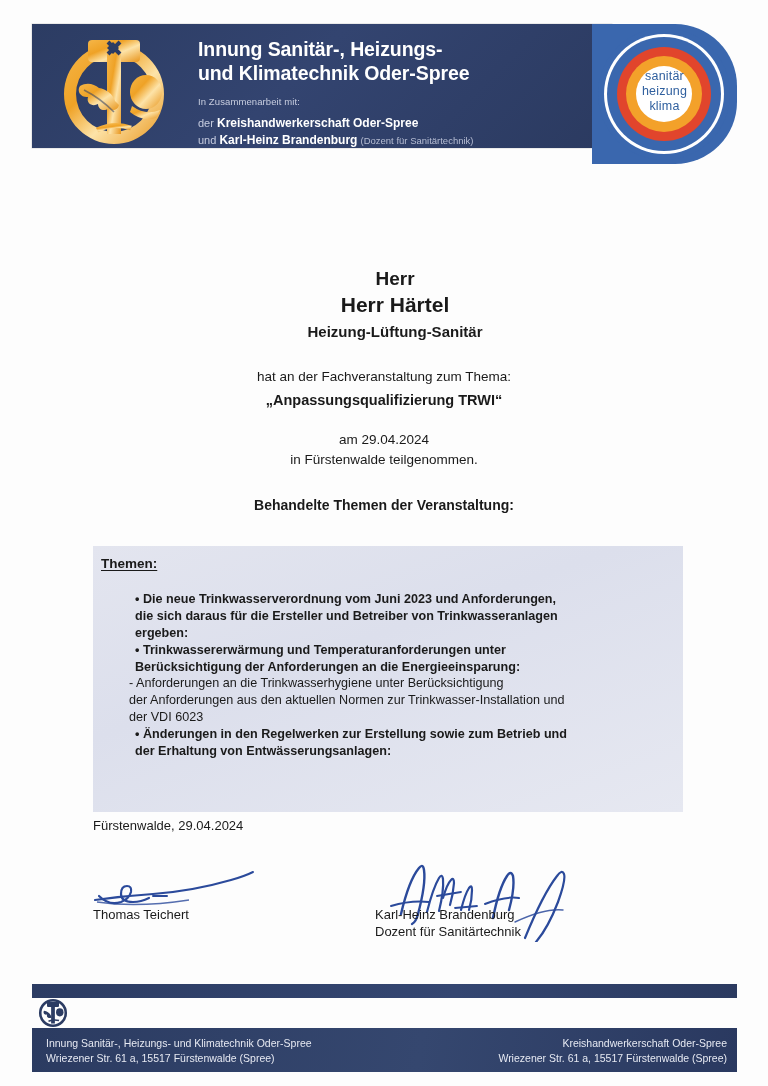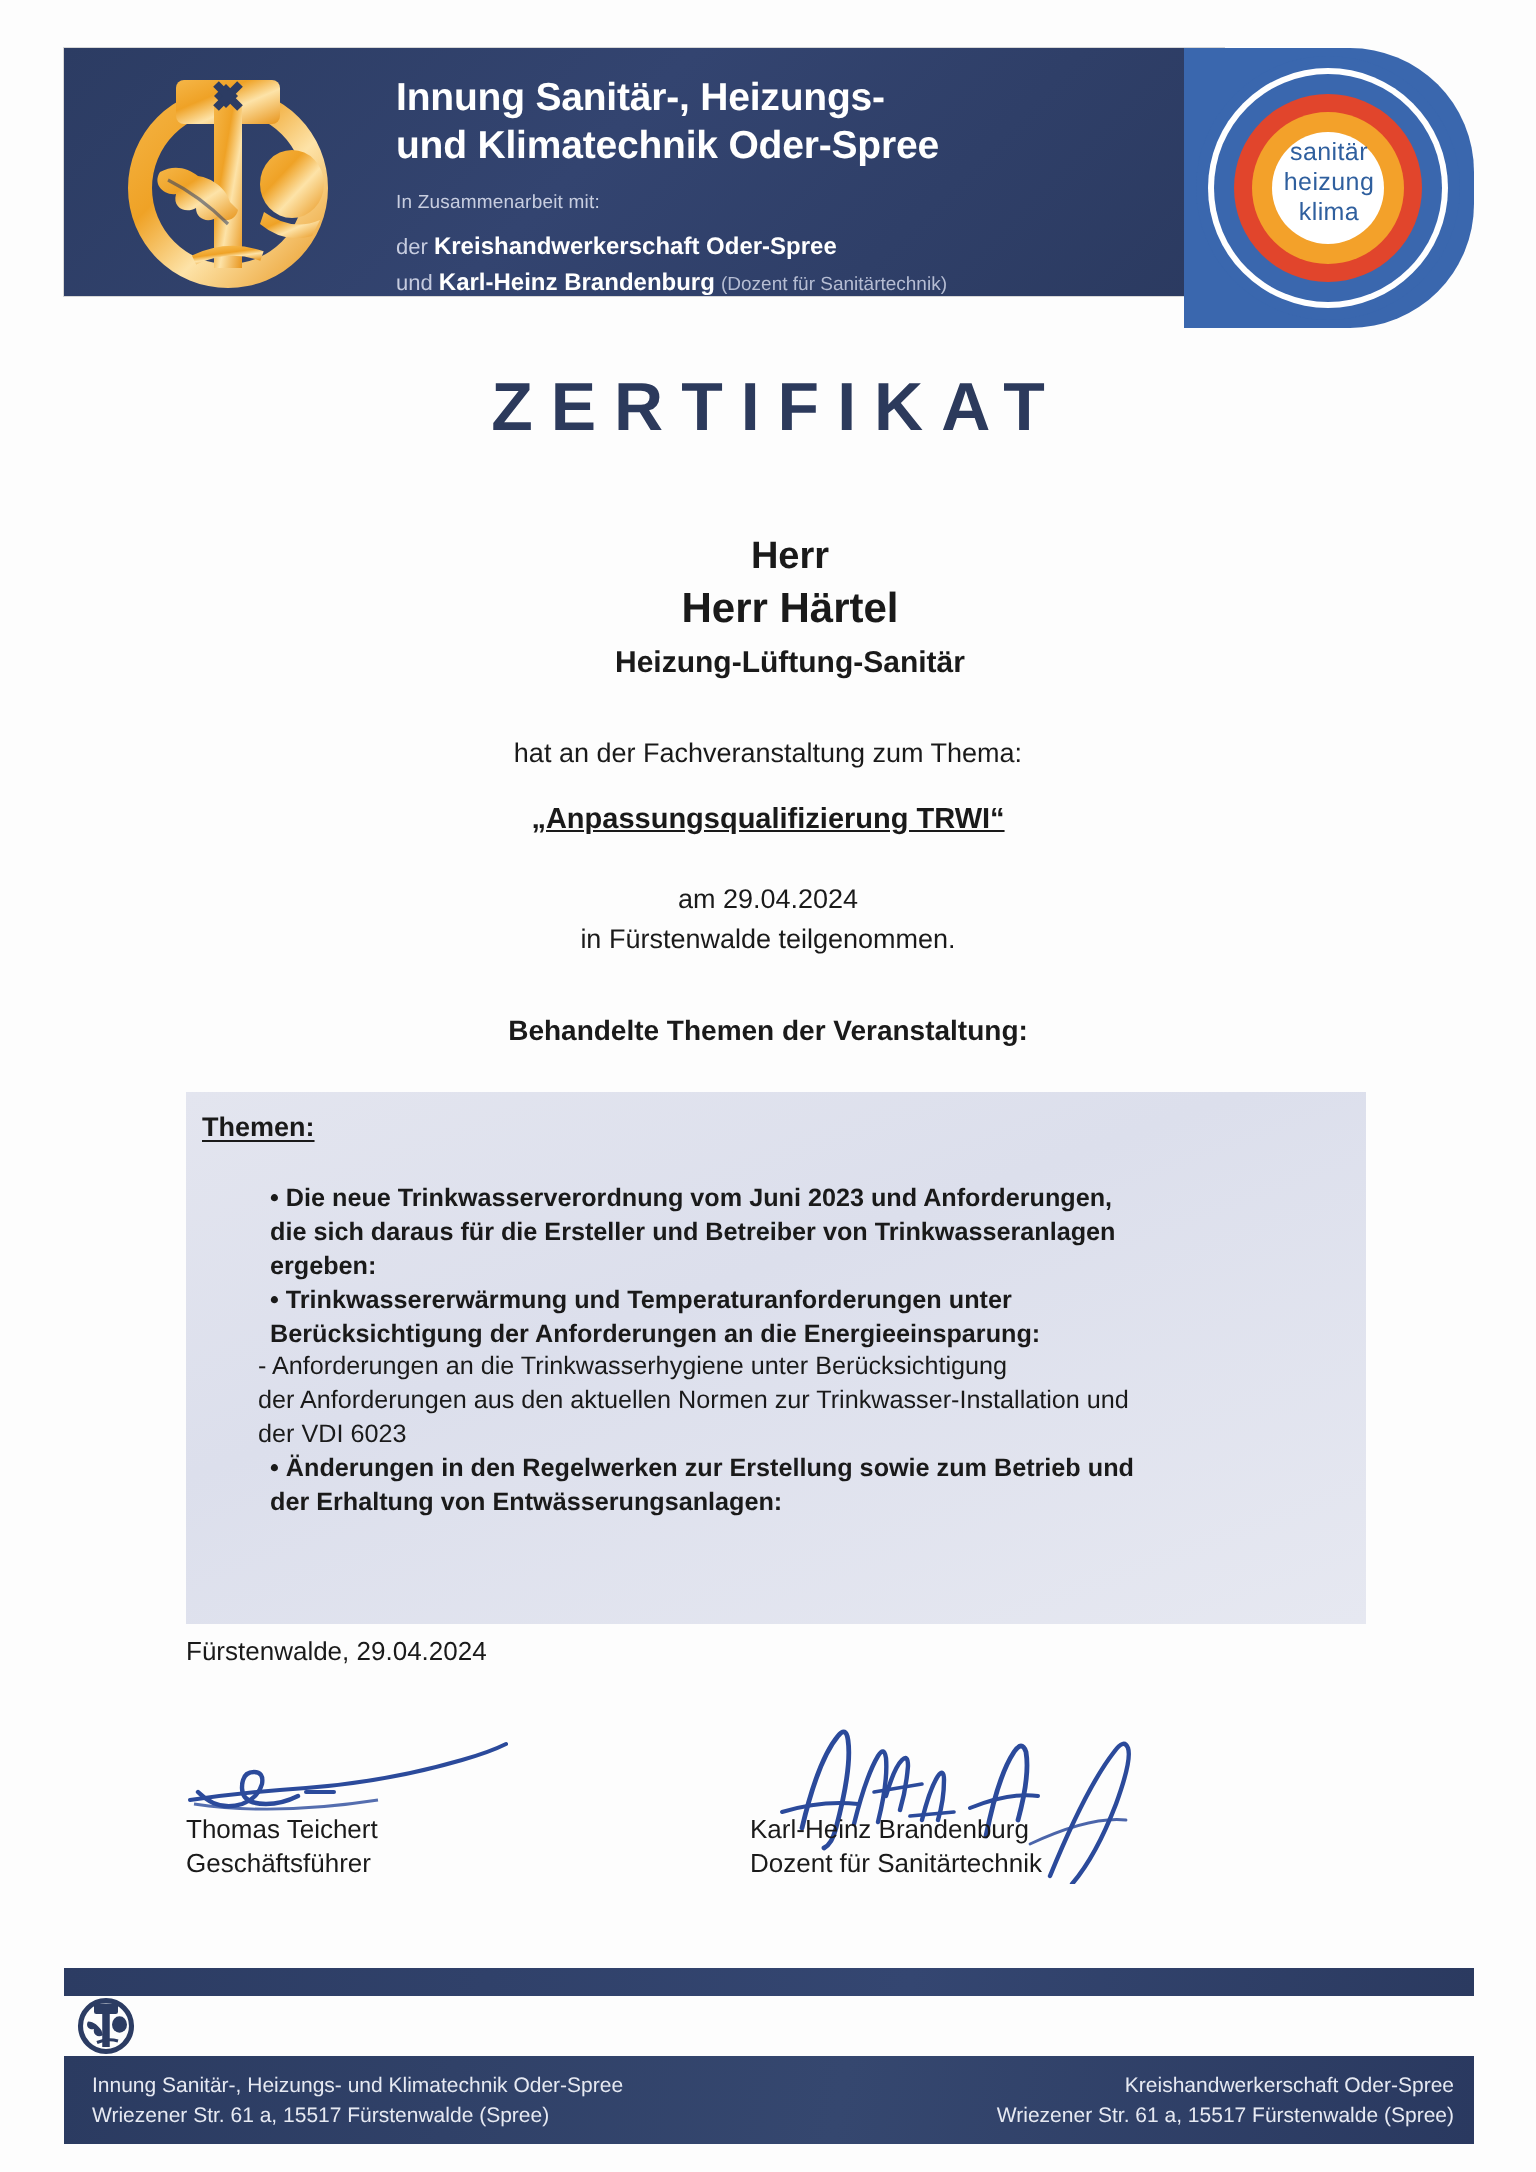--- a/index.html
+++ b/index.html
@@ -347,7 +347,6 @@
 klima</div>
   </div>
 
-  <div class="cert-title">ZERTIFIKAT</div>
 
   <div class="recipient">
     <div class="salutation">Herr</div>

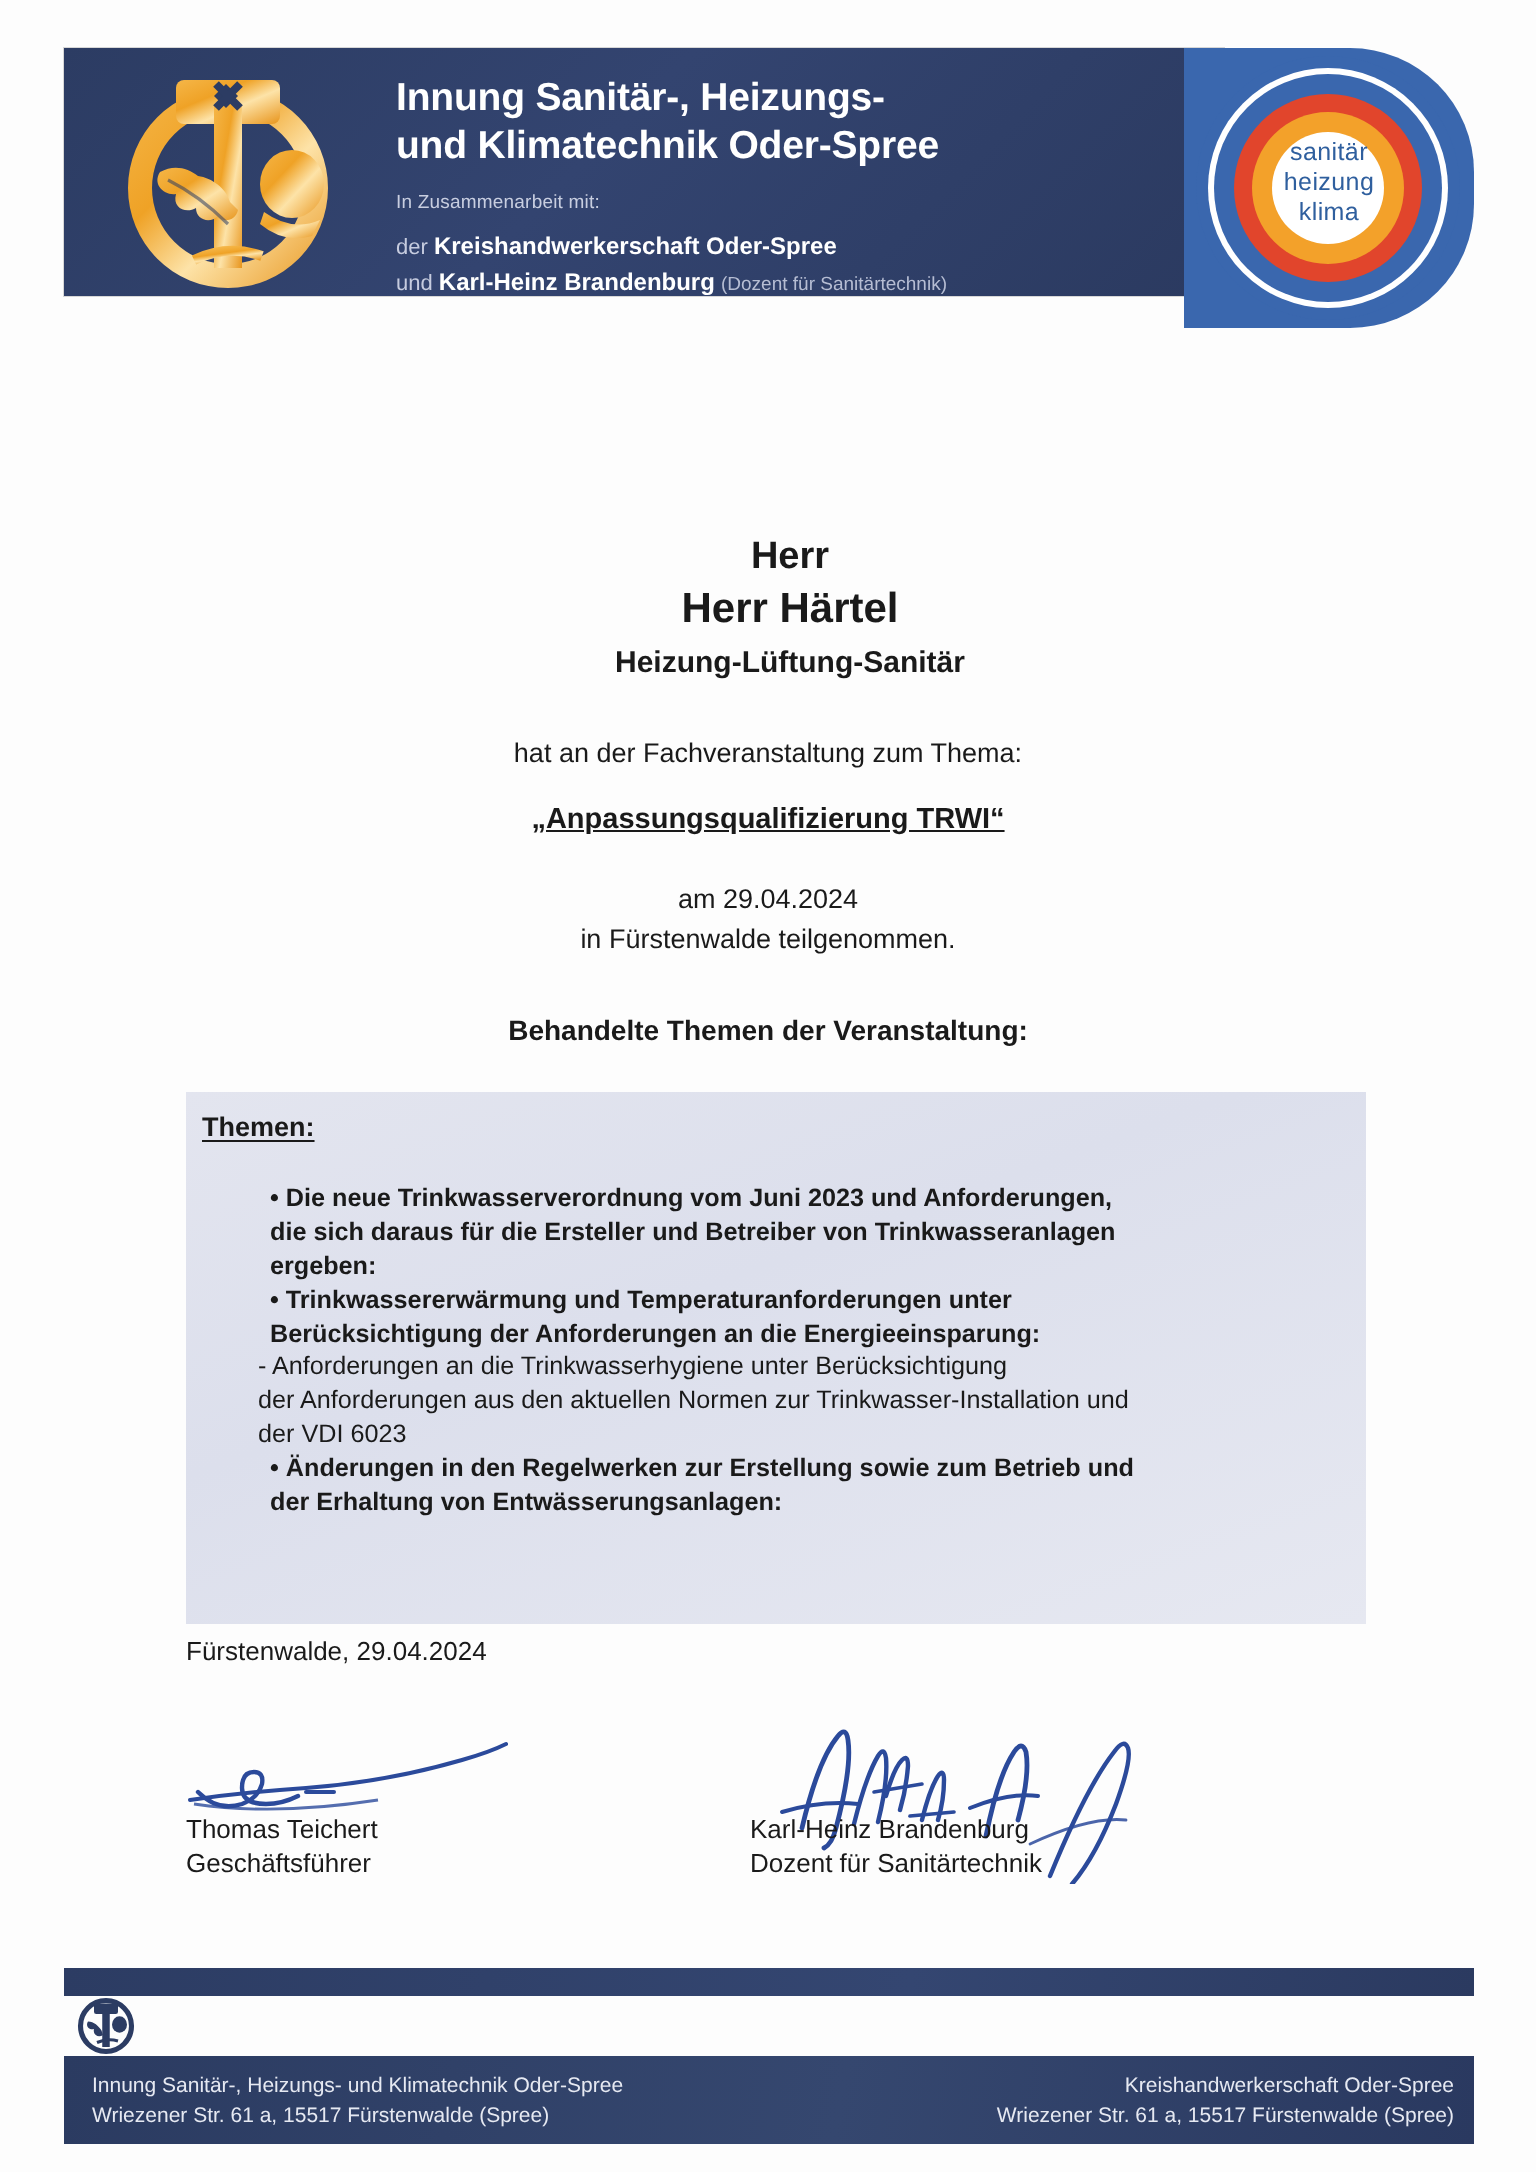--- a/index.html
+++ b/index.html
@@ -161,8 +161,7 @@
   .line-topic {
     font-size: 14.5px;
     font-weight: bold;
-    margin-top: 18px;
-    text-decoration: underline;
+    margin-top: 8px;
   }
   .line-date {
     font-size: 13.5px;

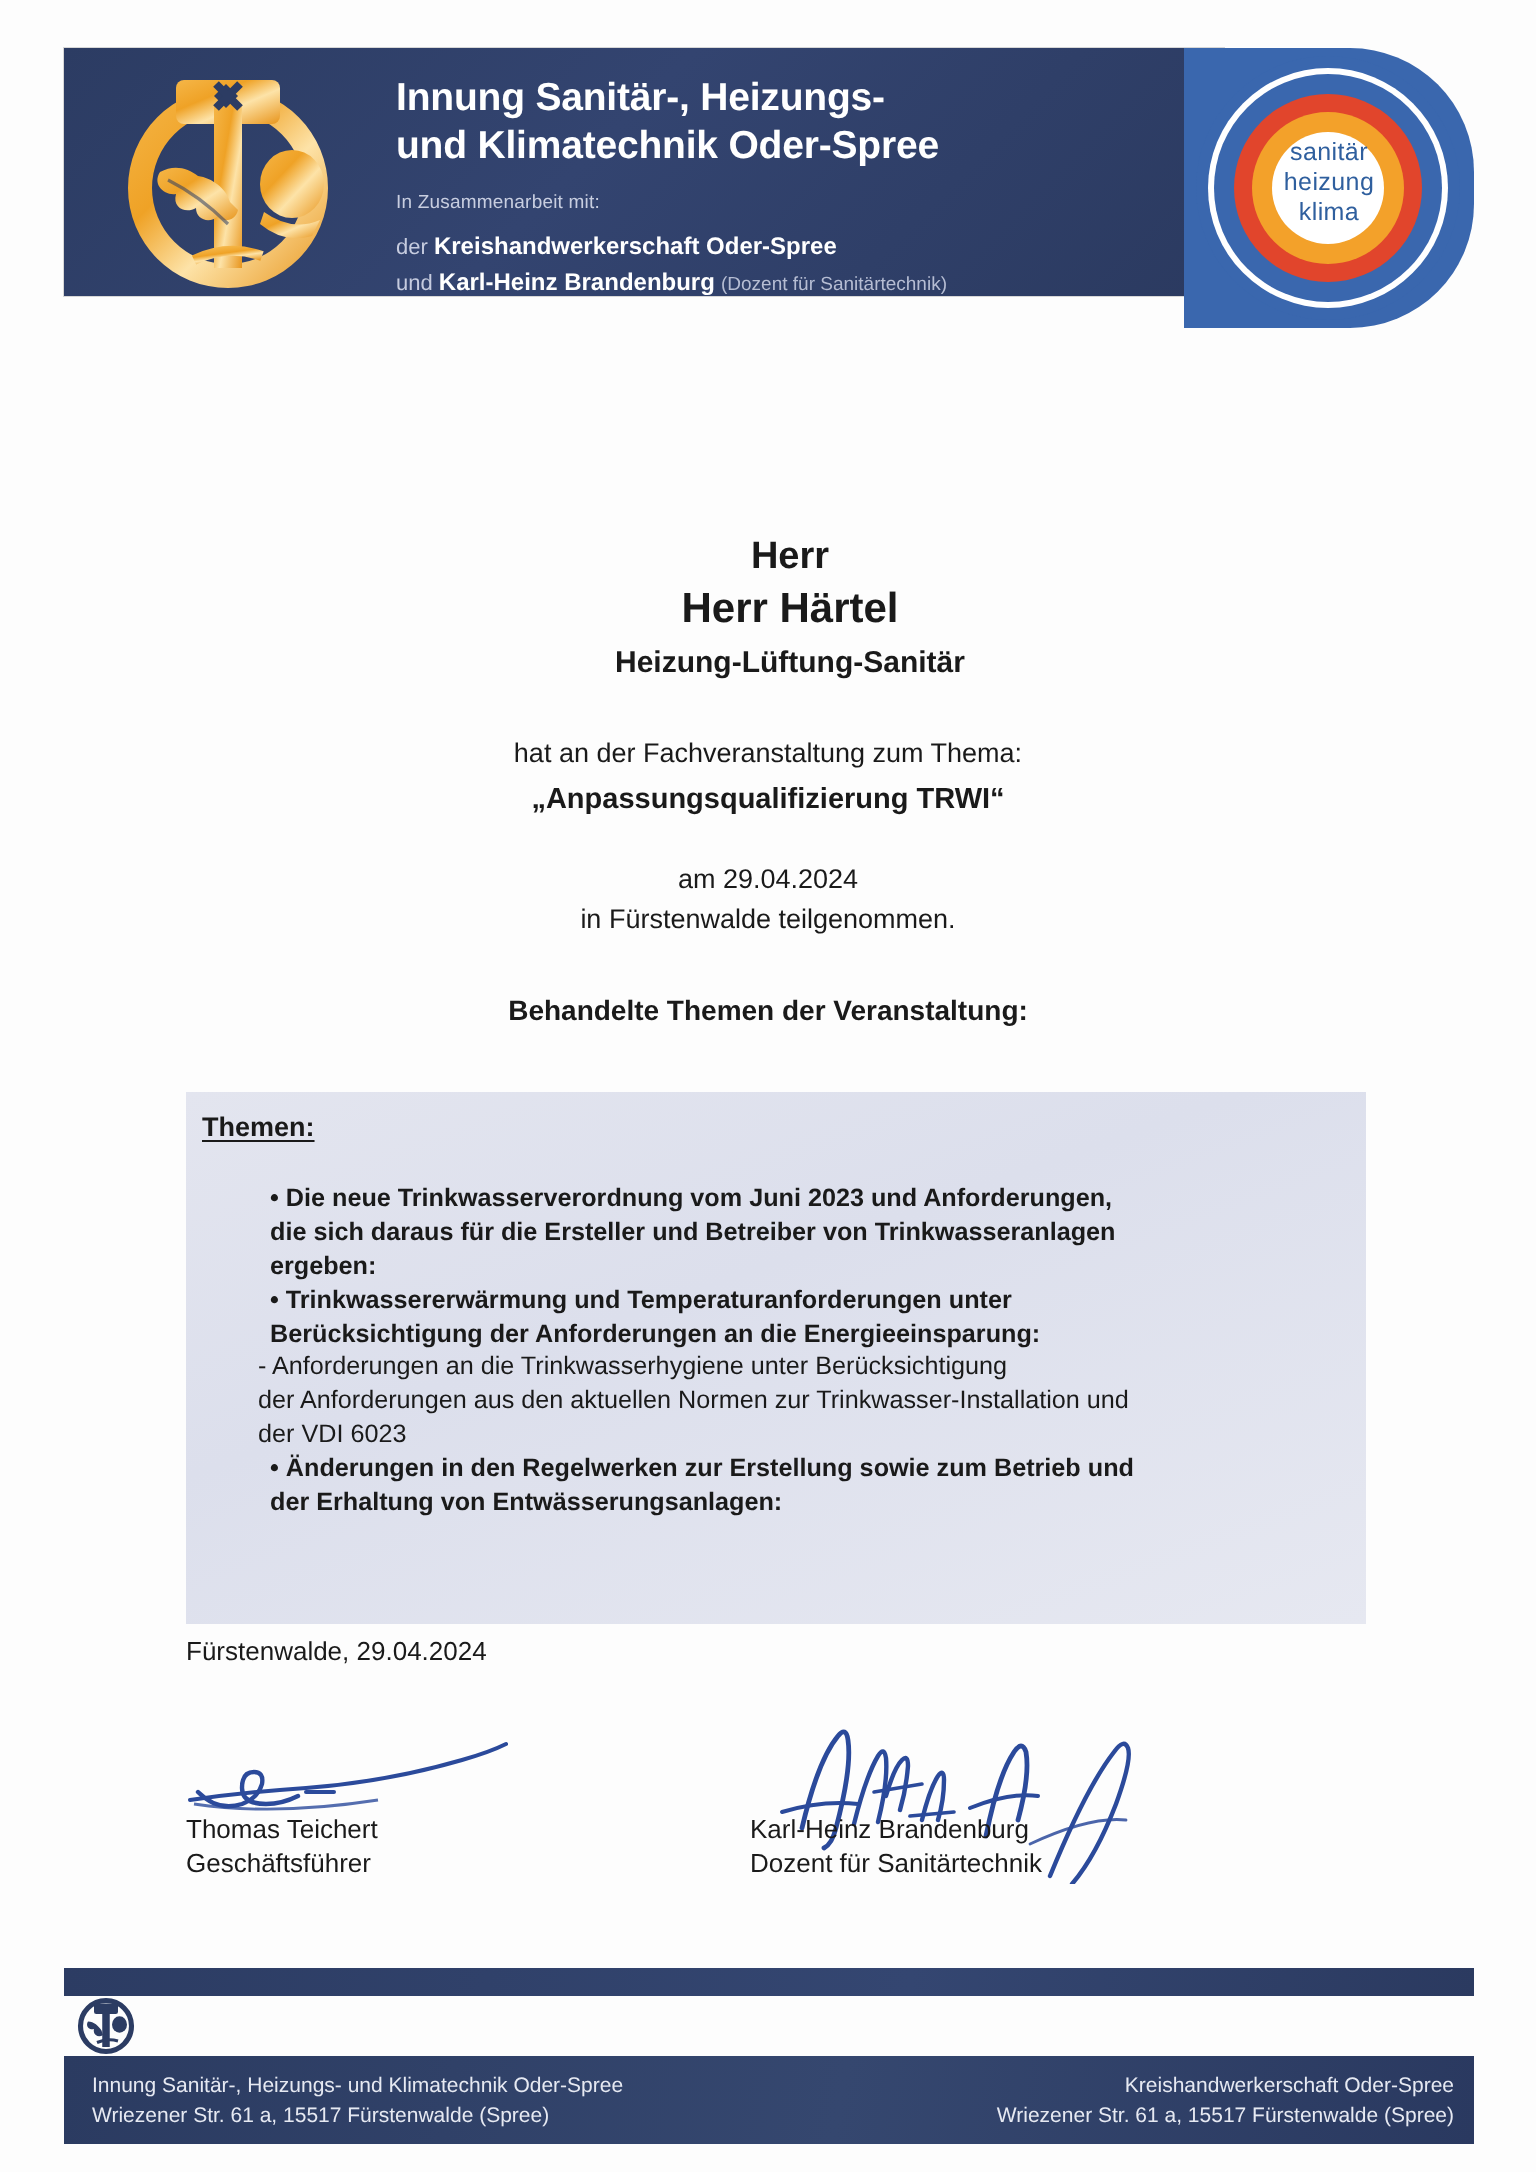--- a/index.html
+++ b/index.html
@@ -387,7 +387,6 @@
       <path d="M4 50 q40 6 92 -2" stroke="#2b4a9b" stroke-width="1.4" fill="none" opacity="0.8"></path>
     </svg>
     <div class="sig-name">Thomas Teichert</div>
-    <div class="sig-role">Geschäftsführer</div>
   </div>
 
   <div class="sig-group sig-right">

